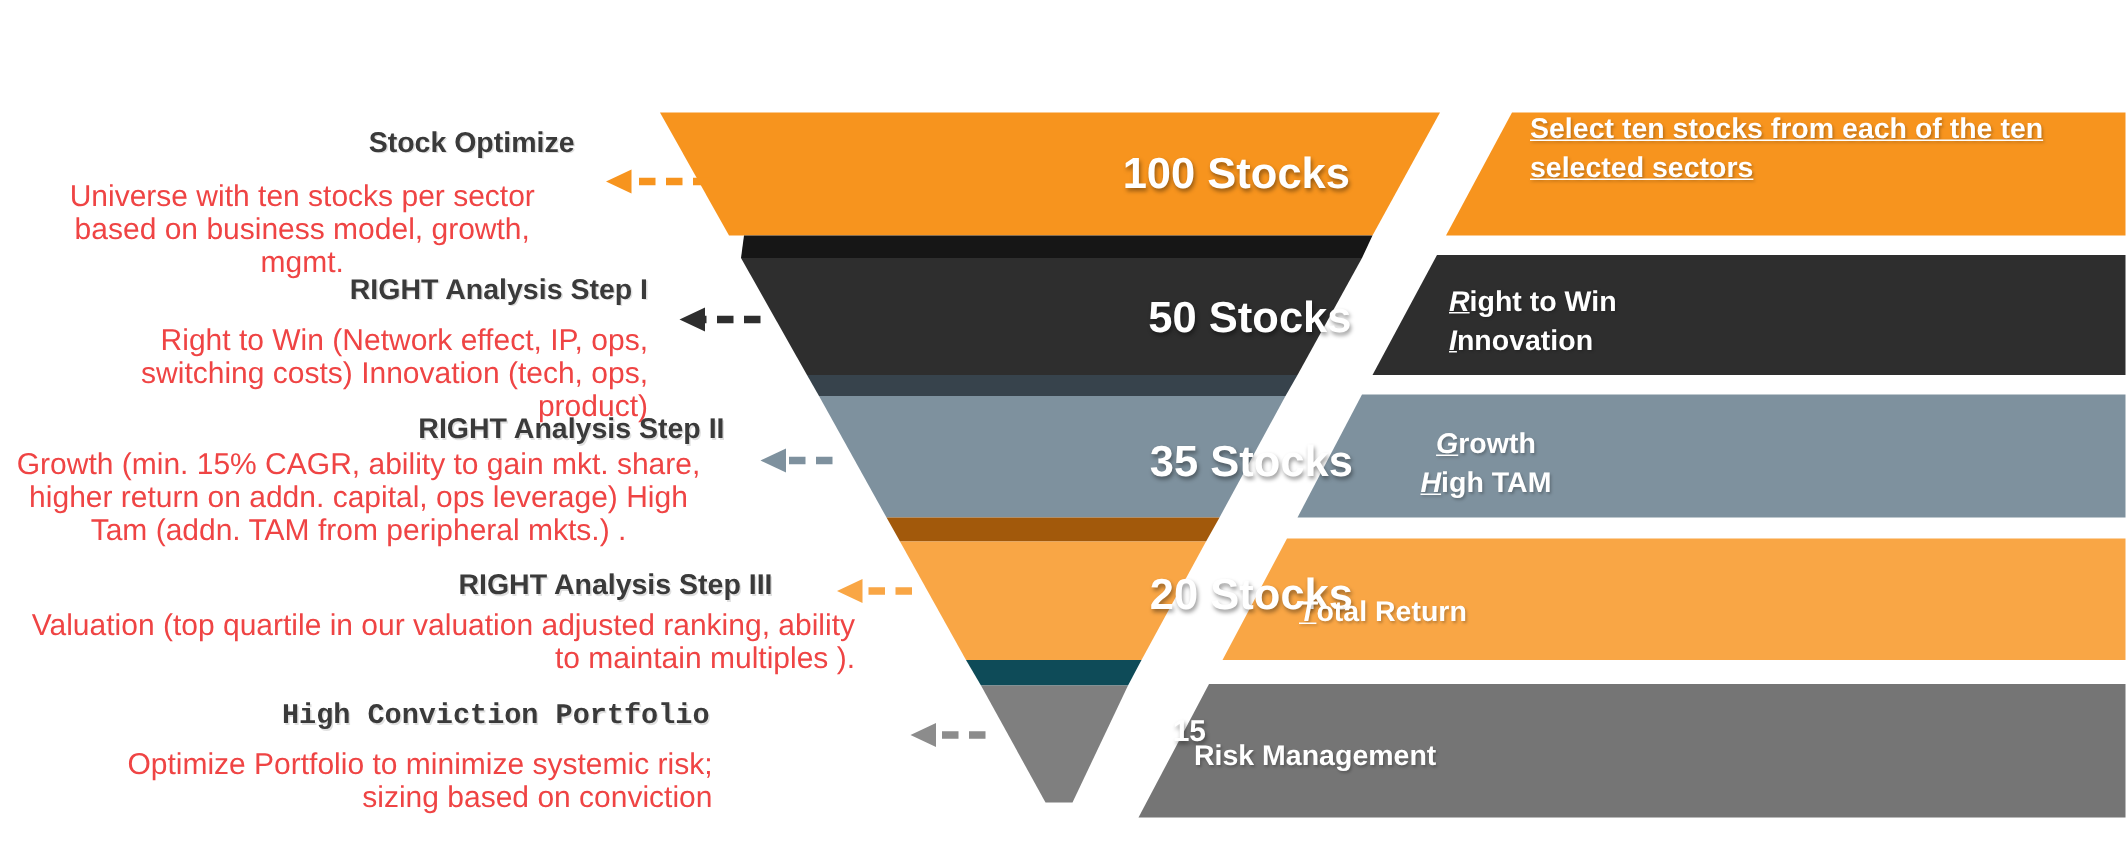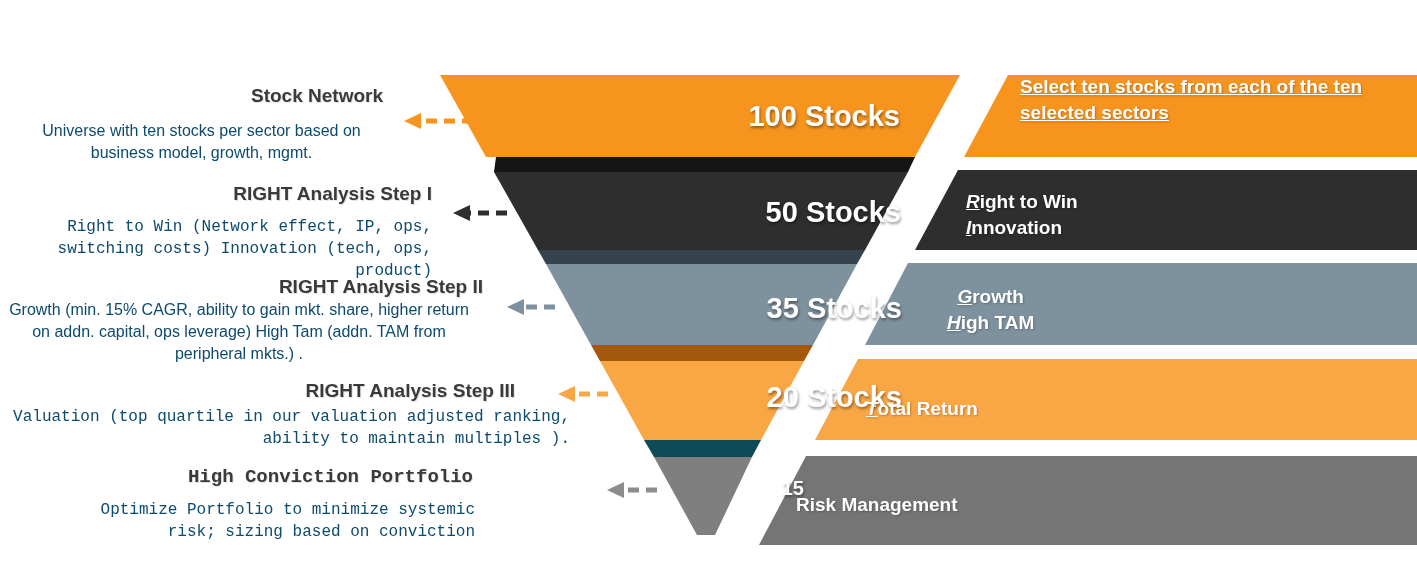--- a/index.html
+++ b/index.html
@@ -64,7 +64,7 @@
   </g>
 </svg>
 
-<div class="abs left-title" style="right:1034px;top:85px;">Stock Network</div>
+<div class="abs left-title" style="right:1034px;top:85px;">Stock Optimize</div>
 <div class="abs left-desc desc-center" style="left:20px;top:120px;width:363px;">Universe with ten stocks per sector based on business model, growth, mgmt.</div>
 
 <div class="abs left-title" style="right:985px;top:183px;">RIGHT Analysis Step I</div>

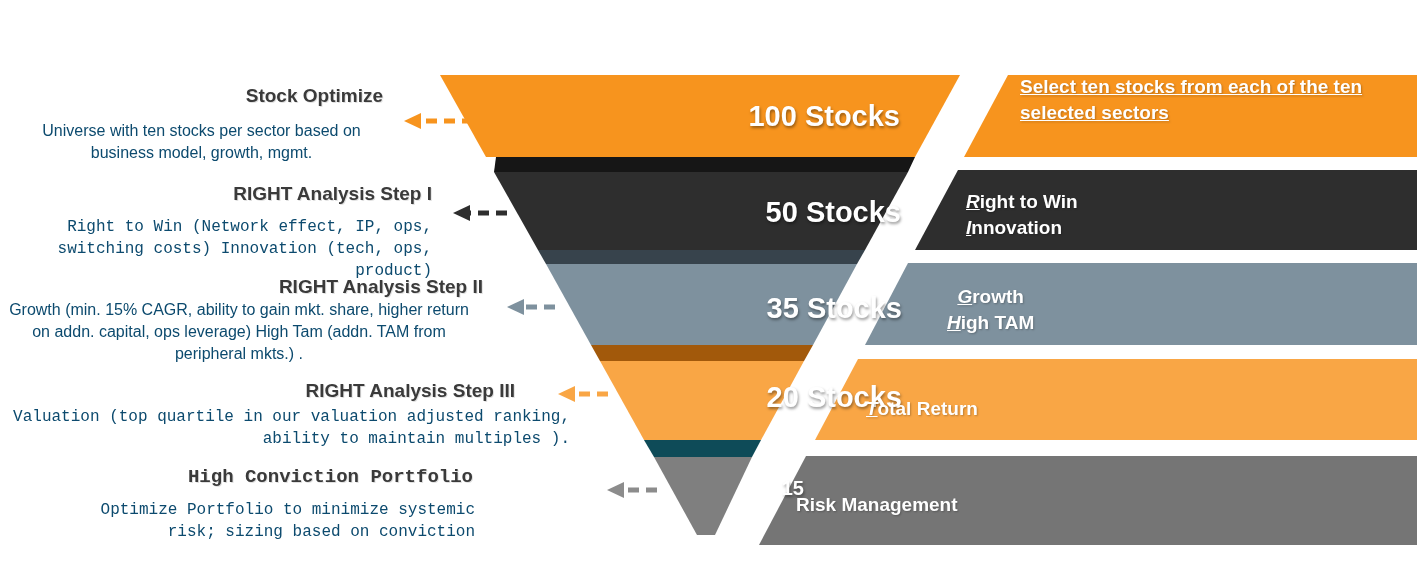--- a/index.html
+++ b/index.html
@@ -9,7 +9,7 @@
   .abs{position:absolute;}
   .left-title{font-size:19px;font-weight:bold;color:#3A3A3A;text-align:right;white-space:nowrap;
               text-shadow:1px 1px 0 rgba(0,0,0,0.12);}
-  .left-desc{font-size:16px;color:#0c4a6e;line-height:22px;}
+  .left-desc{font-size:20px;color:#ef4444;line-height:22px;}
   .desc-center{text-align:center;}
   .desc-right{text-align:right;font-family:Liberation Mono, monospace;}
   .funnel-label{font-size:29px;font-weight:bold;color:#FFFFFF;text-align:right;

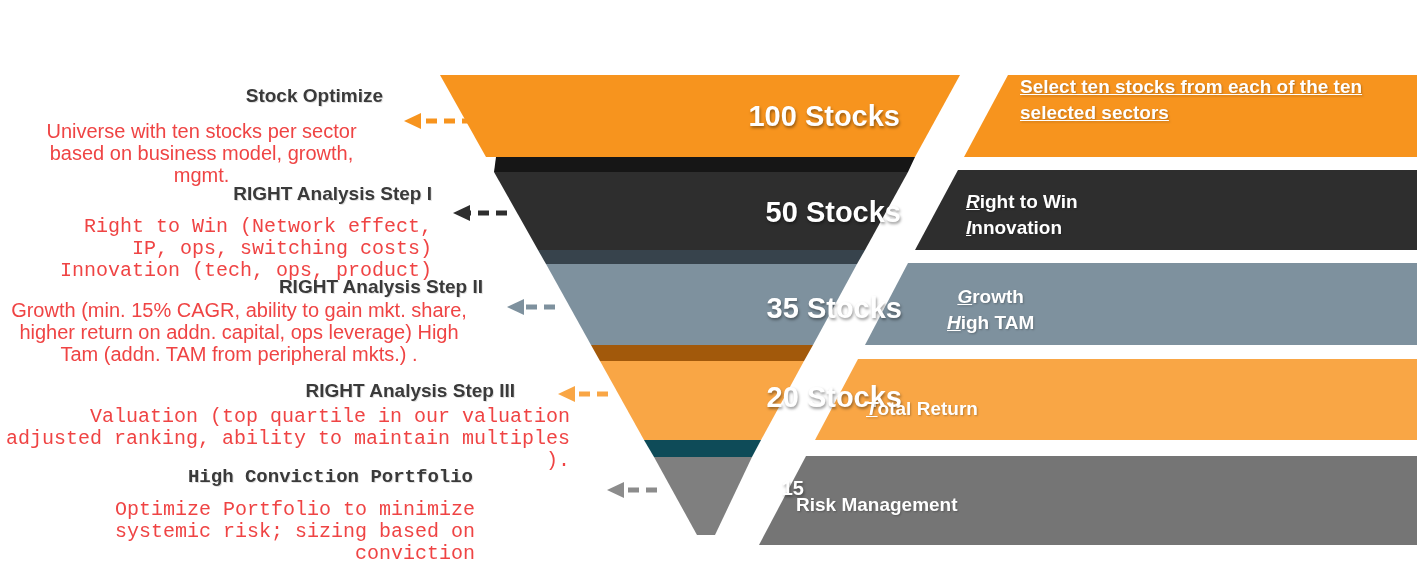--- a/index.html
+++ b/index.html
@@ -11,7 +11,7 @@
               text-shadow:1px 1px 0 rgba(0,0,0,0.12);}
   .left-desc{font-size:20px;color:#ef4444;line-height:22px;}
   .desc-center{text-align:center;}
-  .desc-right{text-align:right;font-family:Liberation Mono, monospace;}
+  .desc-right{text-align:right;}
   .funnel-label{font-size:29px;font-weight:bold;color:#FFFFFF;text-align:right;
                 text-shadow:1px 2px 3px rgba(0,0,0,0.40);white-space:nowrap;}
   .funnel-label-small{font-size:20px;}

